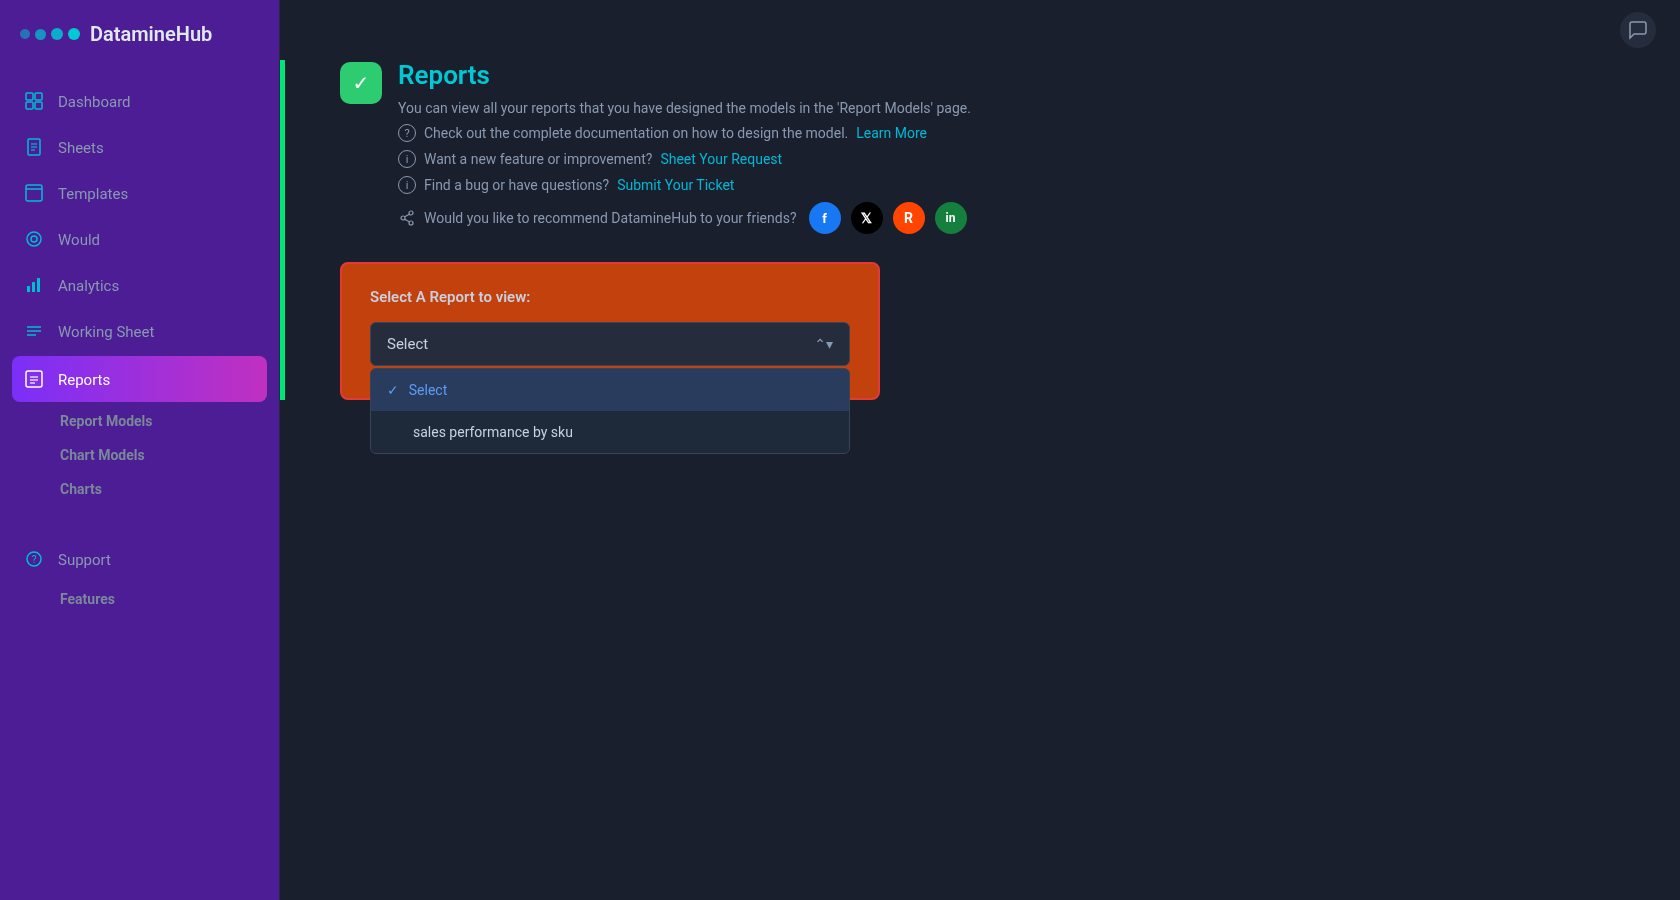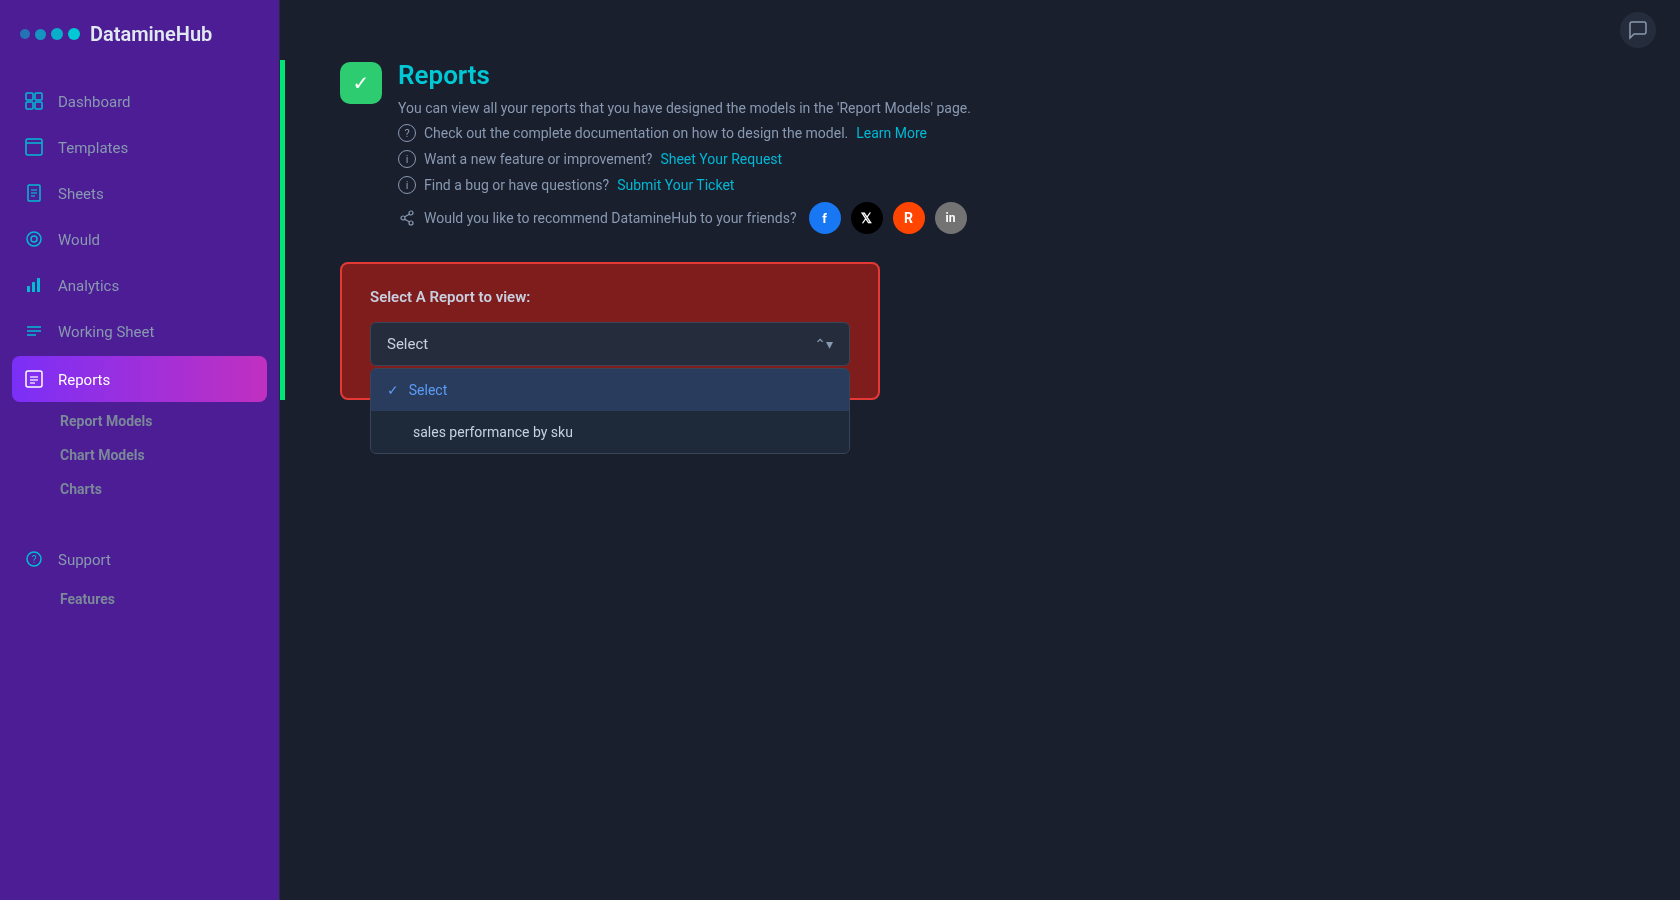--- a/index.html
+++ b/index.html
@@ -357,16 +357,6 @@
     <div class="nav-item">
       <span class="nav-icon">
         <svg width="18" height="18" viewBox="0 0 18 18" fill="none">
-          <rect x="1" y="1" width="16" height="16" rx="2" stroke="#00bcd4" stroke-width="1.5"></rect>
-          <line x1="1" y1="5" x2="17" y2="5" stroke="#00bcd4" stroke-width="1.5"></line>
-        </svg>
-      </span>
-      <span>Templates</span>
-    </div>
-
-    <div class="nav-item">
-      <span class="nav-icon">
-        <svg width="18" height="18" viewBox="0 0 18 18" fill="none">
           <rect x="3" y="1" width="12" height="16" rx="1" stroke="#00bcd4" stroke-width="1.5"></rect>
           <line x1="6" y1="6" x2="12" y2="6" stroke="#00bcd4" stroke-width="1.2"></line>
           <line x1="6" y1="9" x2="12" y2="9" stroke="#00bcd4" stroke-width="1.2"></line>
@@ -374,6 +364,16 @@
         </svg>
       </span>
       <span>Sheets</span>
+    </div>
+
+    <div class="nav-item">
+      <span class="nav-icon">
+        <svg width="18" height="18" viewBox="0 0 18 18" fill="none">
+          <rect x="1" y="1" width="16" height="16" rx="2" stroke="#00bcd4" stroke-width="1.5"></rect>
+          <line x1="1" y1="5" x2="17" y2="5" stroke="#00bcd4" stroke-width="1.5"></line>
+        </svg>
+      </span>
+      <span>Templates</span>
     </div>
 
     <div class="nav-item">

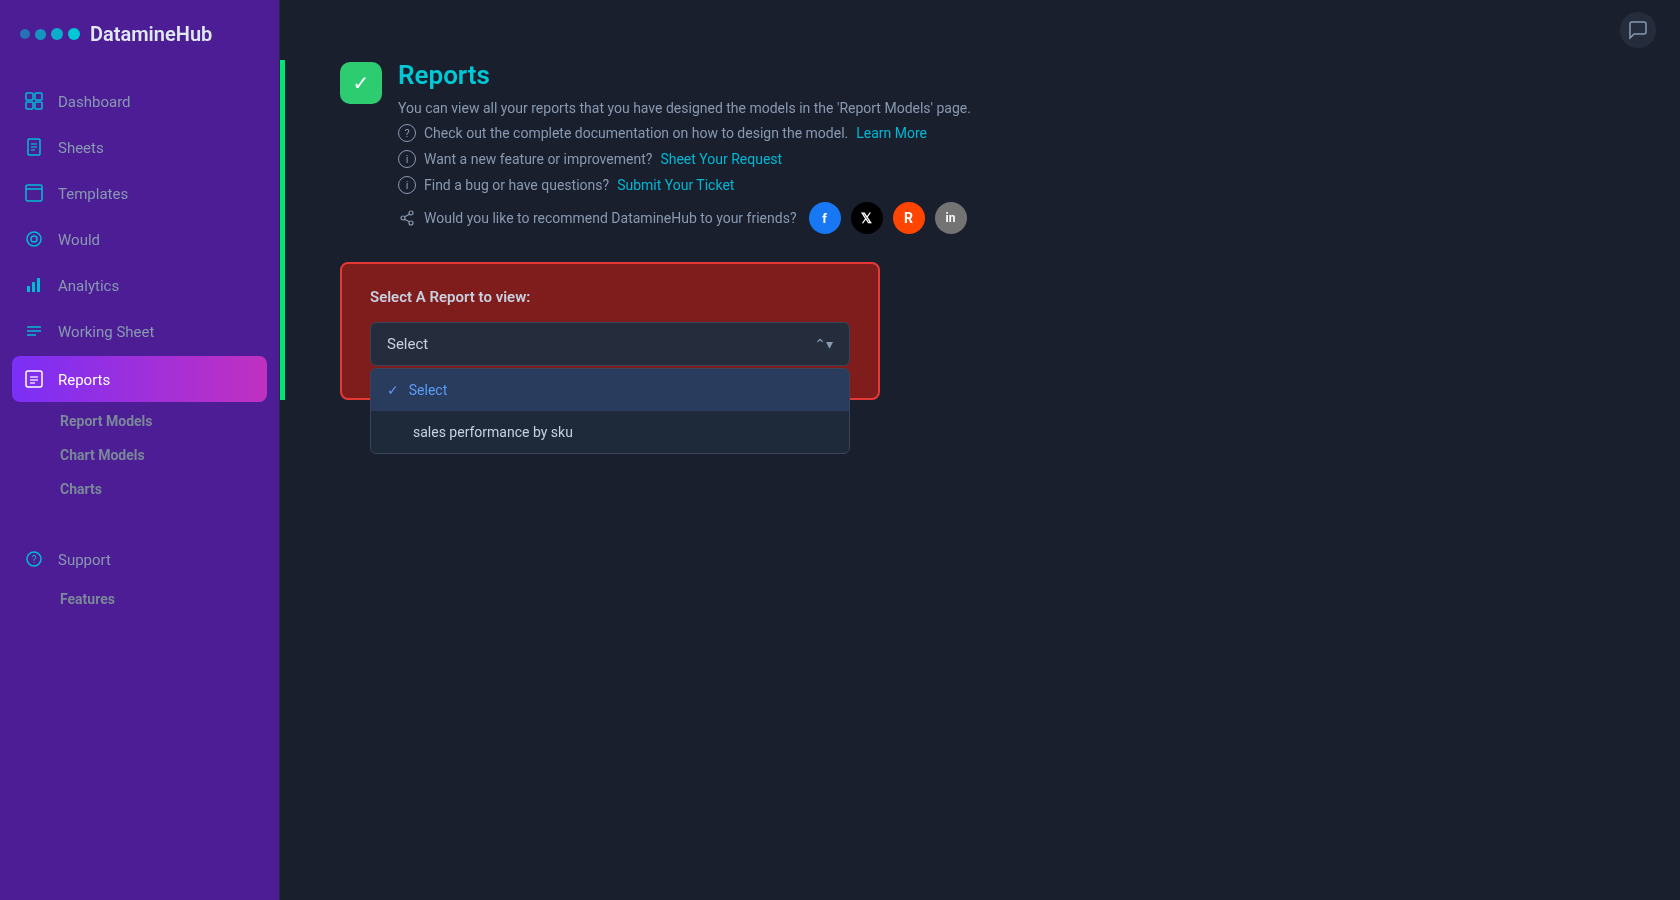--- a/index.html
+++ b/index.html
@@ -238,7 +238,7 @@
     .social-facebook { background: #1877f2; color: white; }
     .social-x { background: #000; color: white; border-radius: 50%; }
     .social-reddit { background: #ff4500; color: white; }
-    .social-linkedin { background: #737373; color: white; }
+    .social-linkedin { background: #15803d; color: white; }
 
     
     .select-card {

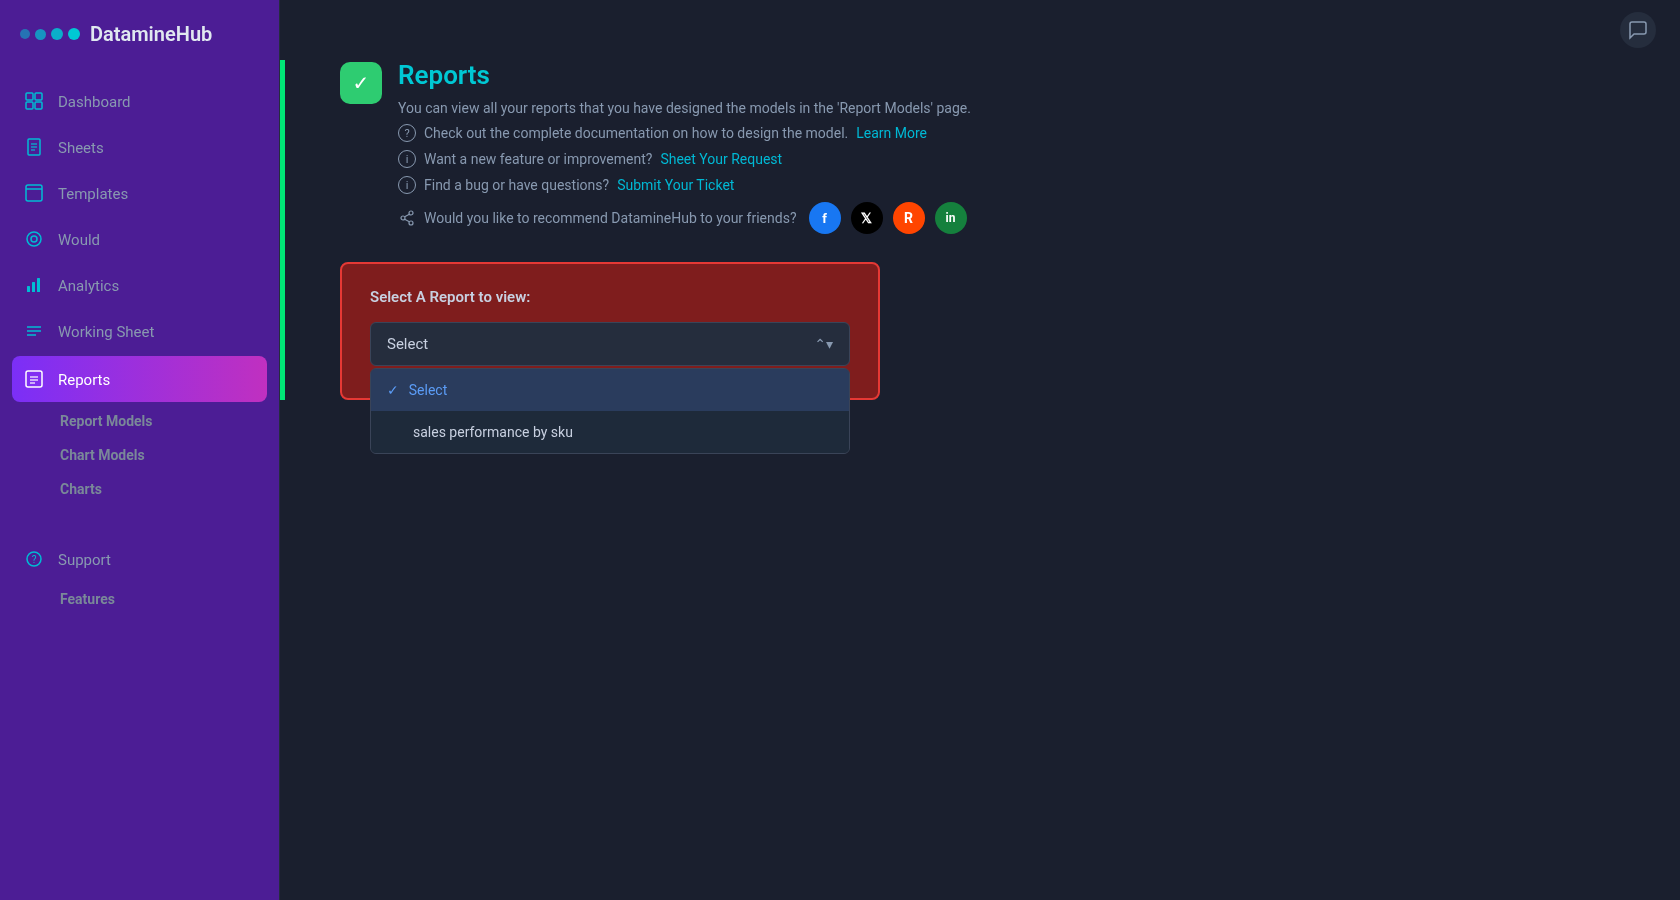--- a/index.html
+++ b/index.html
@@ -245,7 +245,7 @@
       border: 2px solid #e53935;
       border-radius: 8px;
       padding: 24px 28px 28px;
-      background: #7f1d1d;
+      background: #c2410c;
       max-width: 540px;
       margin-left: 20px;
       margin-top: 10px;

